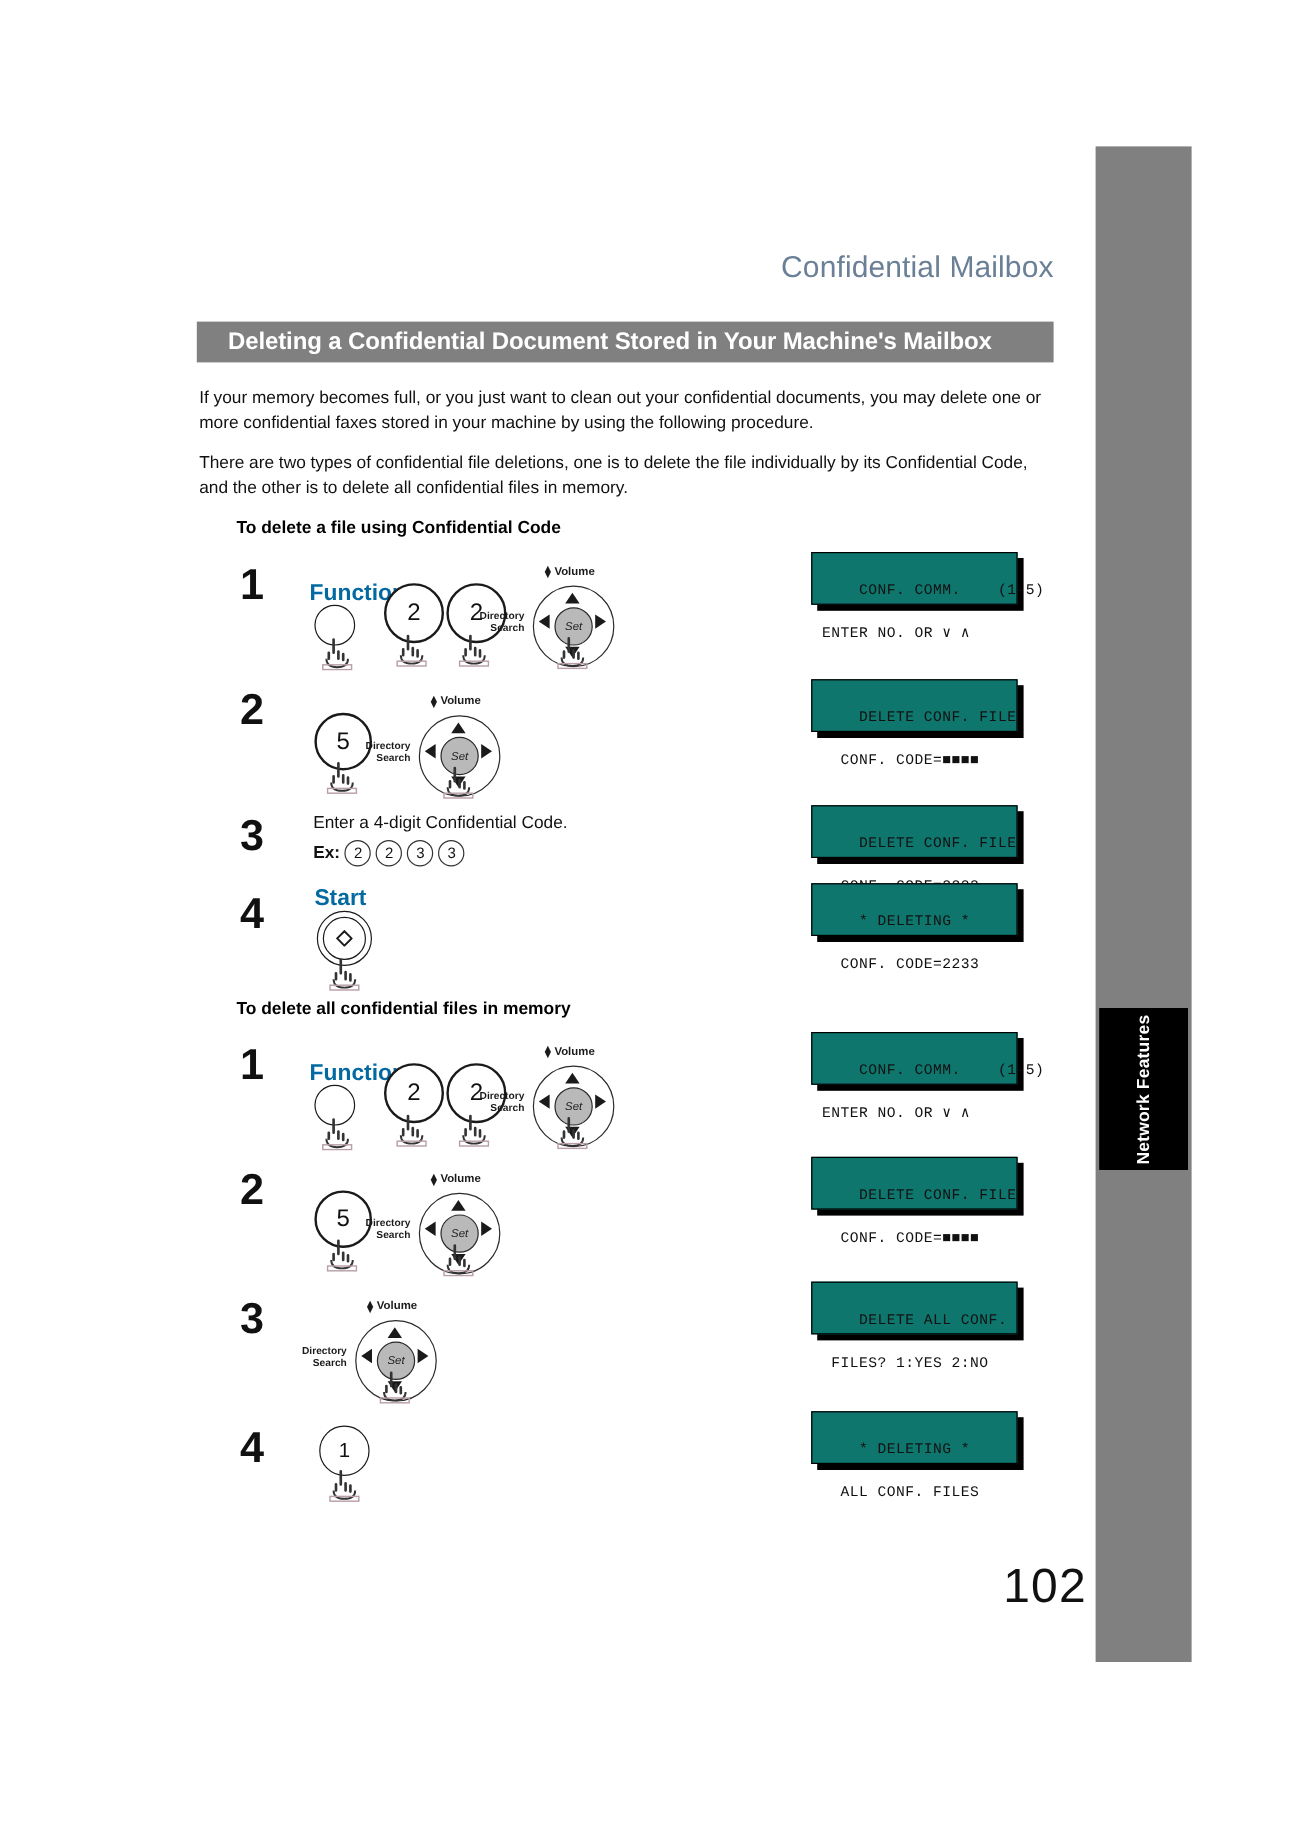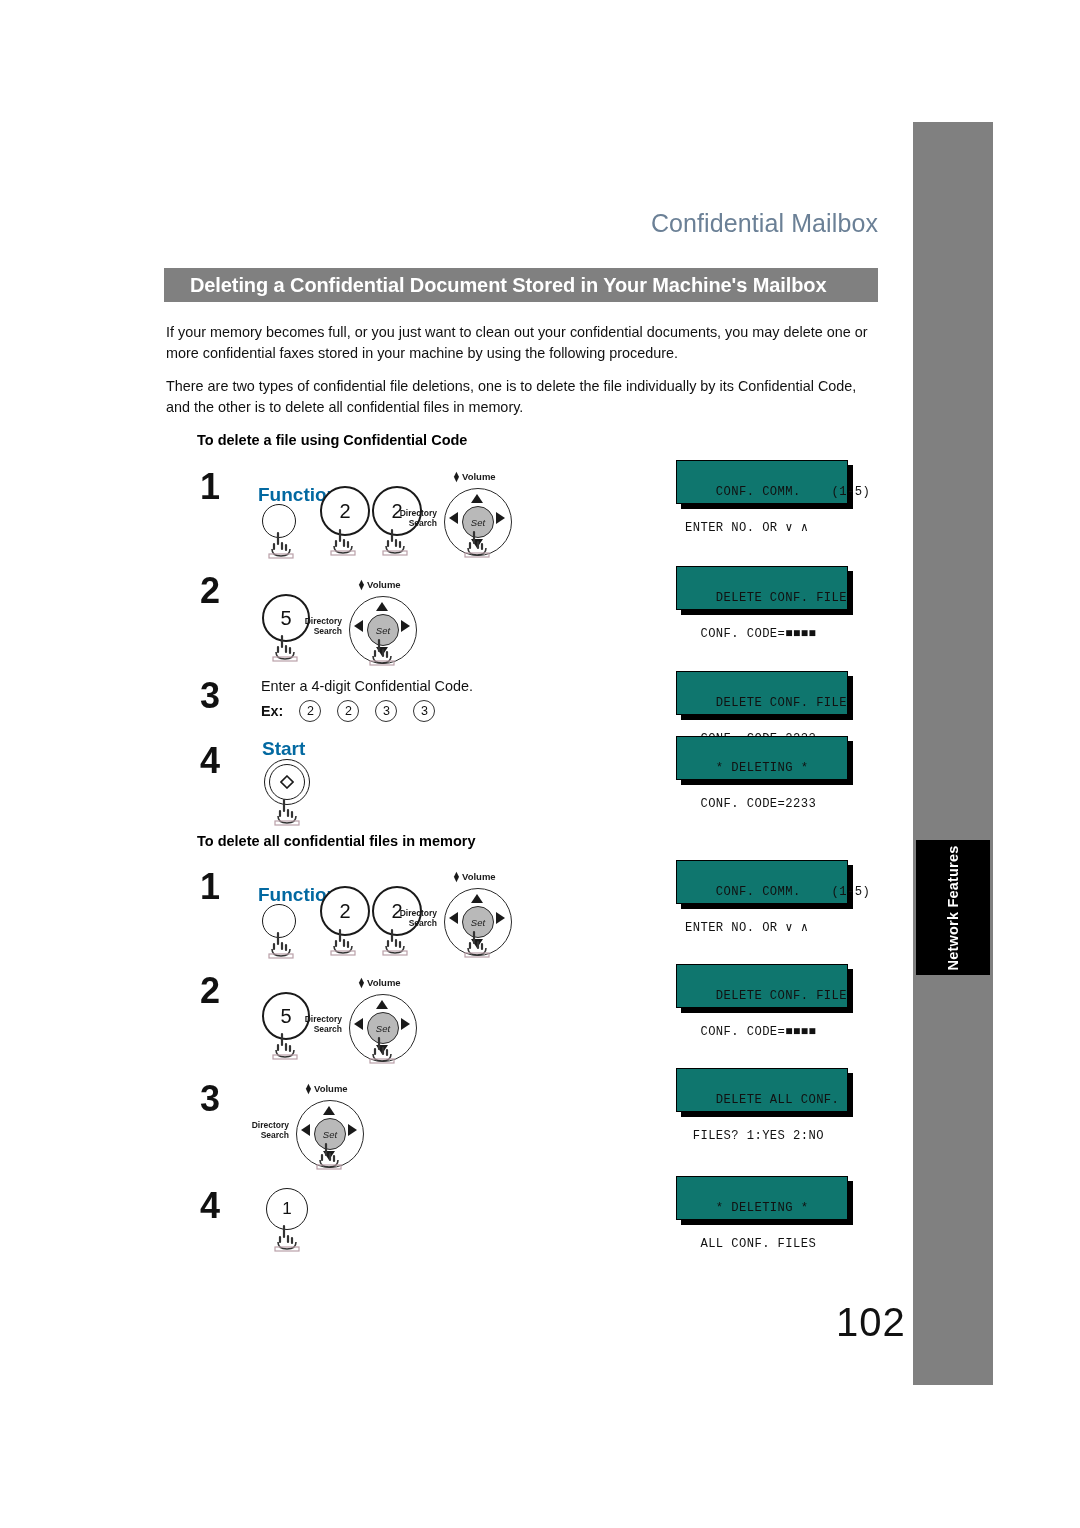--- a/index.html
+++ b/index.html
@@ -91,7 +91,7 @@
   }
   .step3-ex {
     position: absolute; left: 261px; top: 700px;
-    display: flex; align-items: center; gap: 16px;
+    display: flex; align-items: center; gap: 4px;
     font-size: 14.4px; font-weight: bold;
   }
   .ex-digit {

